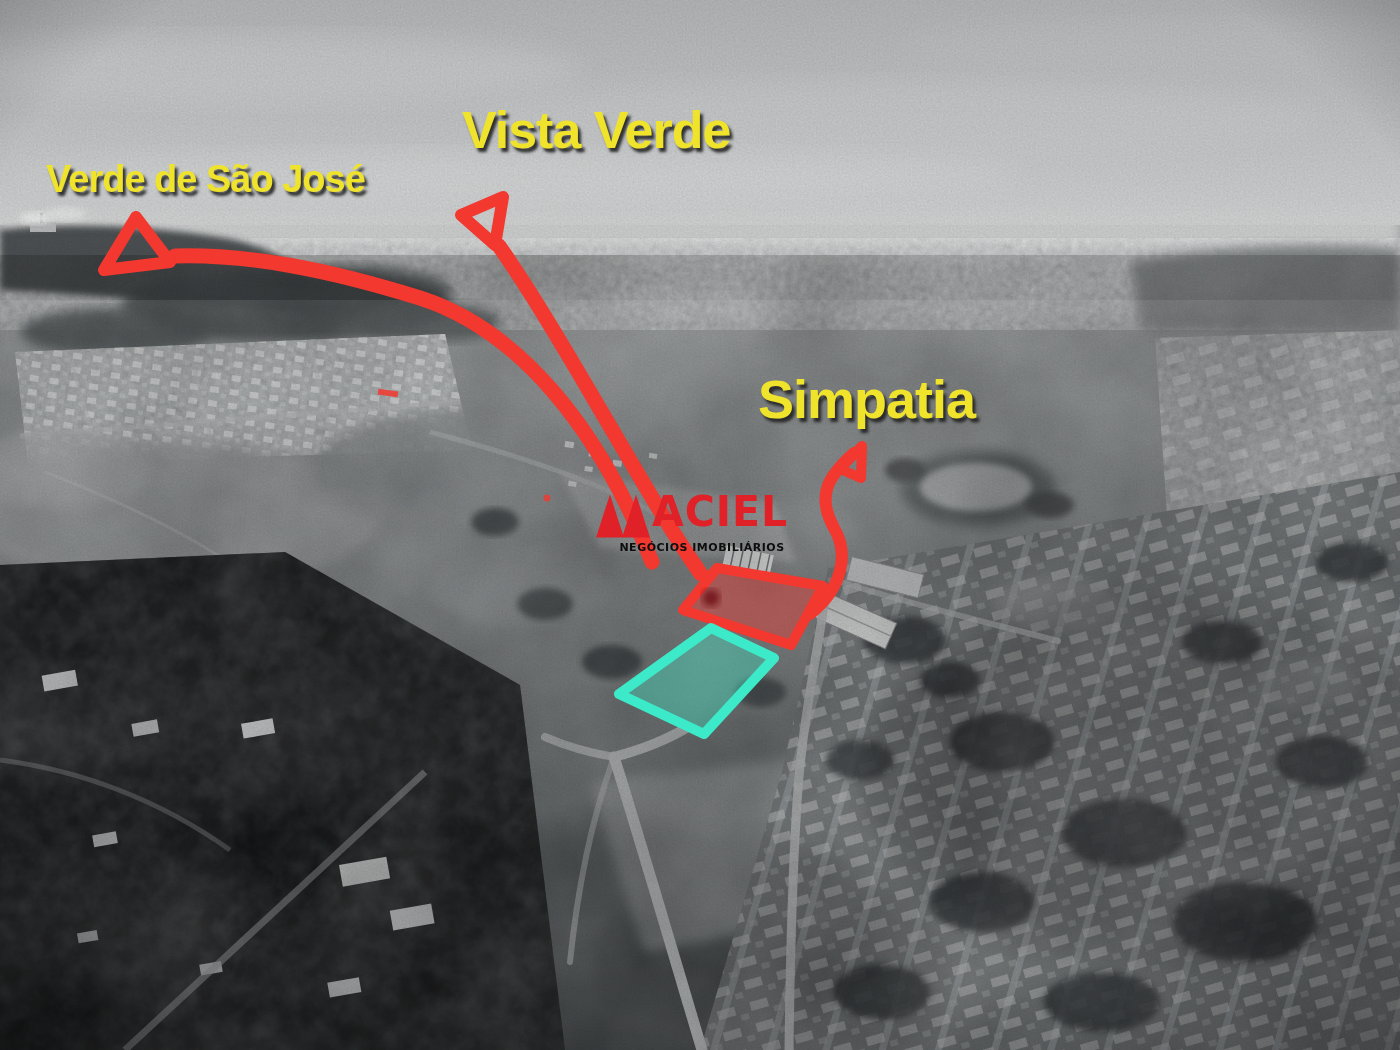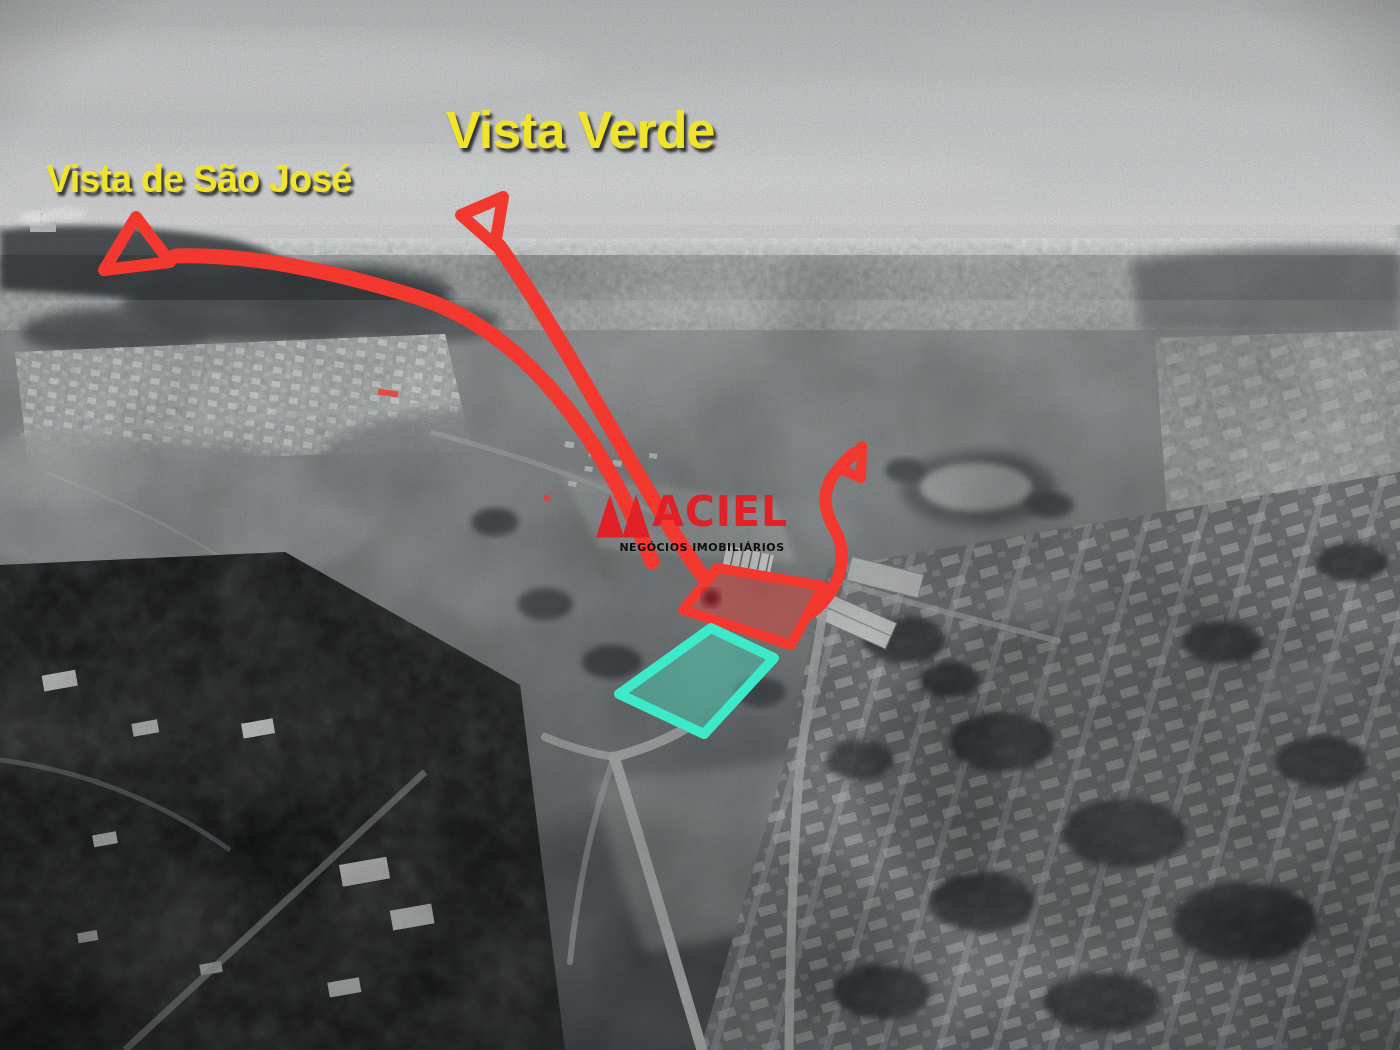--- a/index.html
+++ b/index.html
@@ -21,7 +21,7 @@
     text-shadow:3px 4px 3px rgba(35,35,35,.92);letter-spacing:-1px;line-height:1;
   }
   .label-campos{left:46px;top:160px;font-size:38px;}
-  .label-vista{left:446px;top:104px;font-size:52px;}
+  .label-vista{left:462px;top:104px;font-size:52px;}
   .label-simpatia{left:758px;top:372px;font-size:54px;}
   
   .logo{position:absolute;left:596px;top:494px;width:212px;}

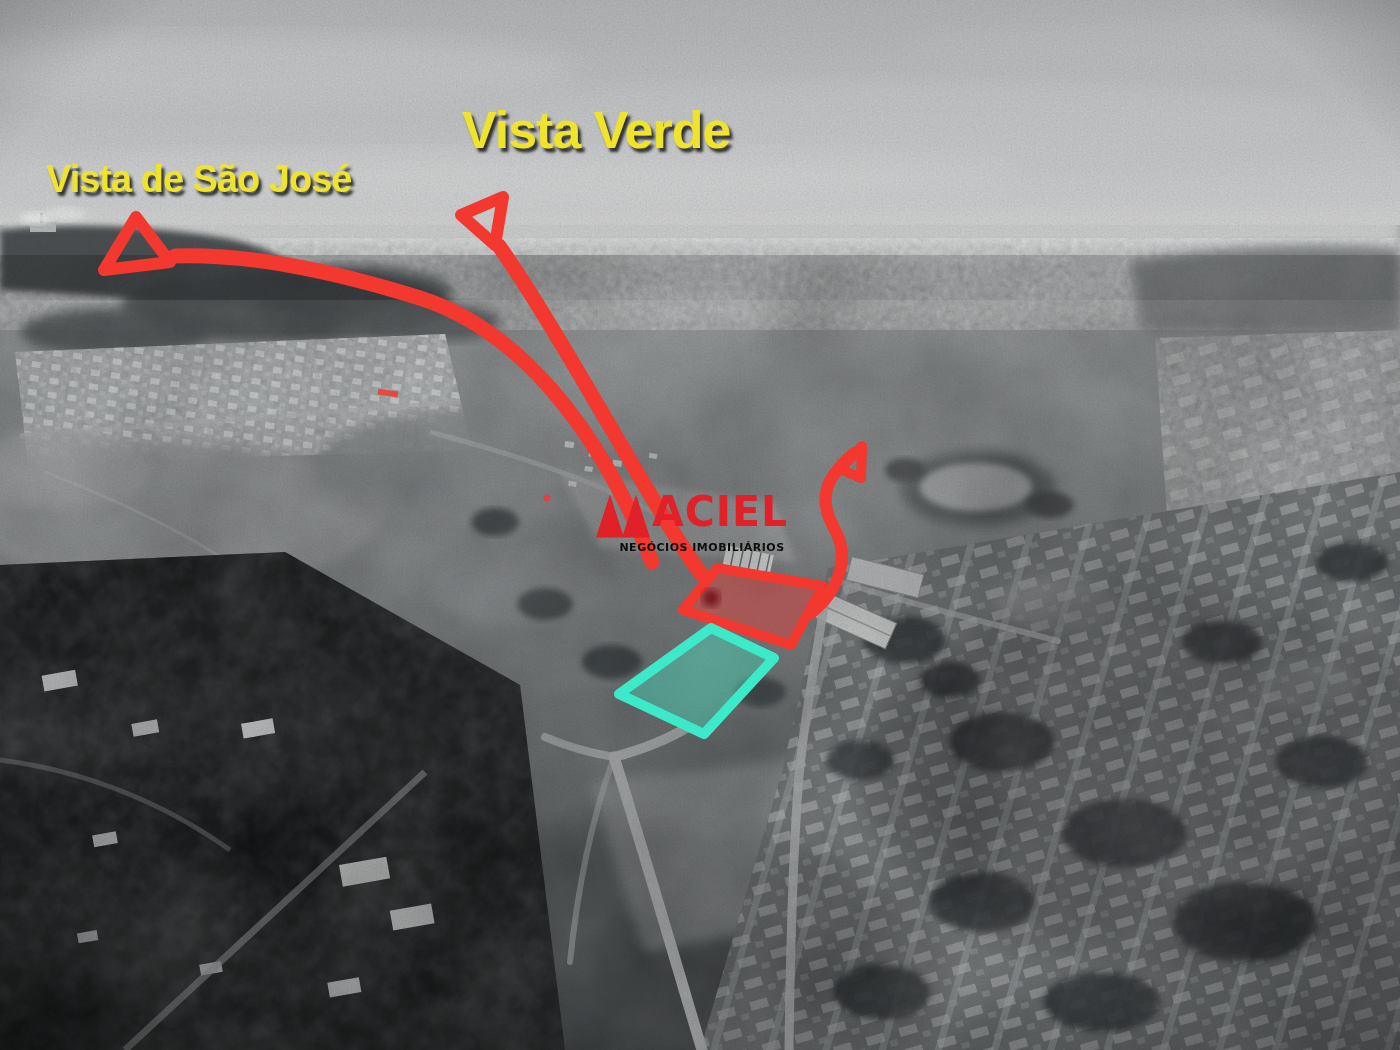--- a/index.html
+++ b/index.html
@@ -284,7 +284,7 @@
   </svg>
 
   <div class="label label-vista">Vista Verde</div>
-  <div class="label label-campos">Vista de São José</div>
+  <div class="label label-campos">Verde de São José</div>
 
   <div class="logo" aria-label="MACIEL">
     <div class="logo-row">

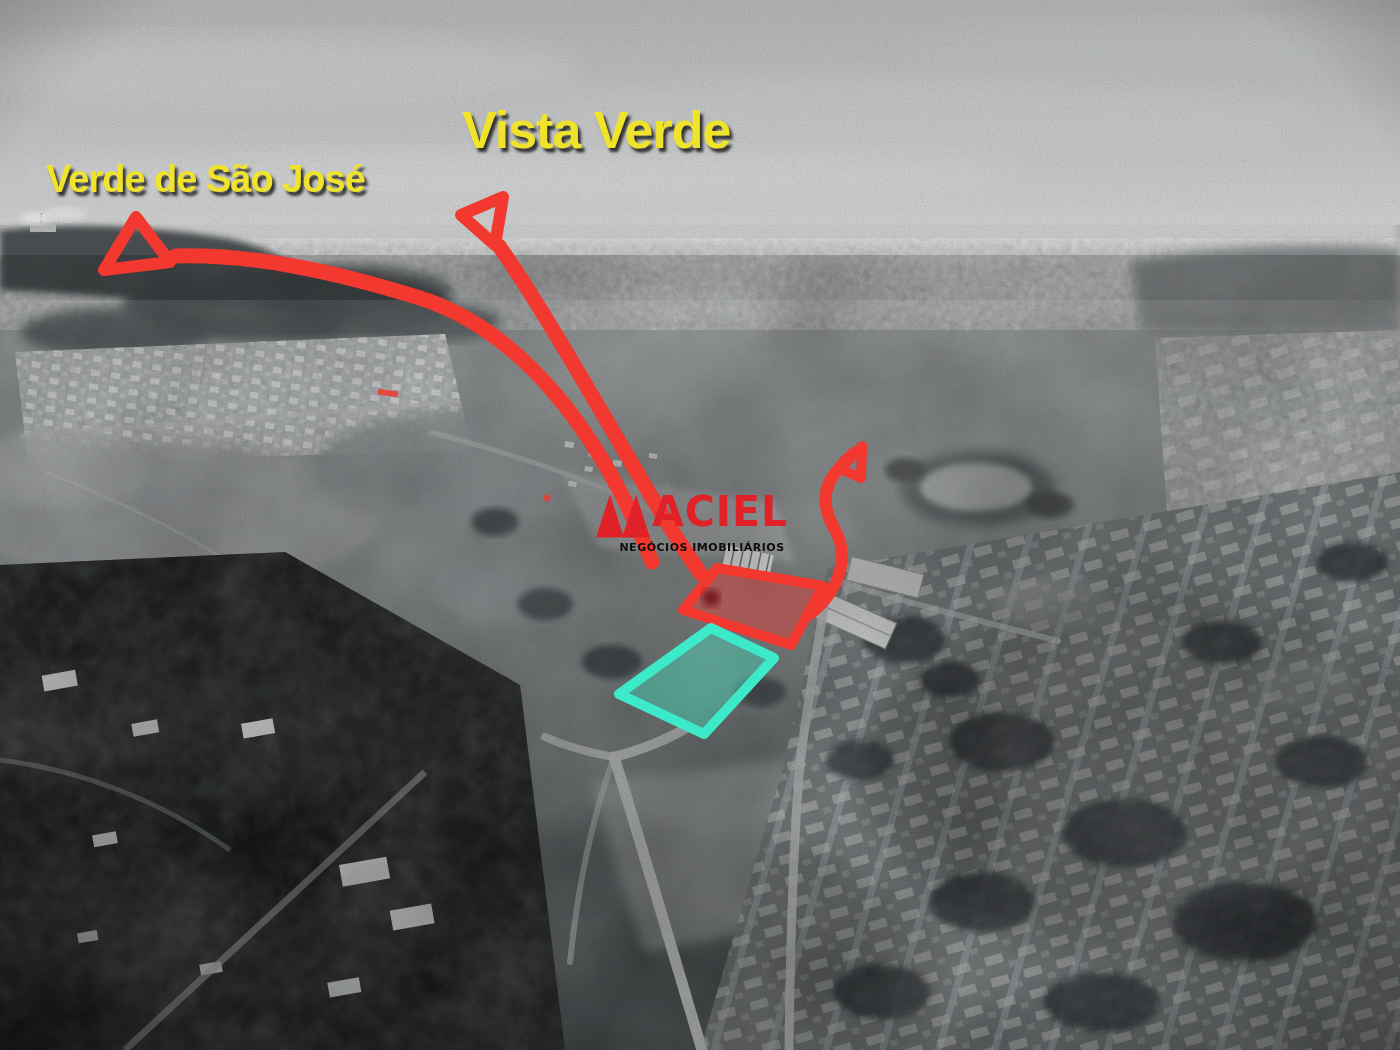--- a/index.html
+++ b/index.html
@@ -285,6 +285,7 @@
 
   <div class="label label-vista">Vista Verde</div>
   <div class="label label-campos">Verde de São José</div>
+  <div class="label label-simpatia">Simpatia</div>
 
   <div class="logo" aria-label="MACIEL">
     <div class="logo-row">

